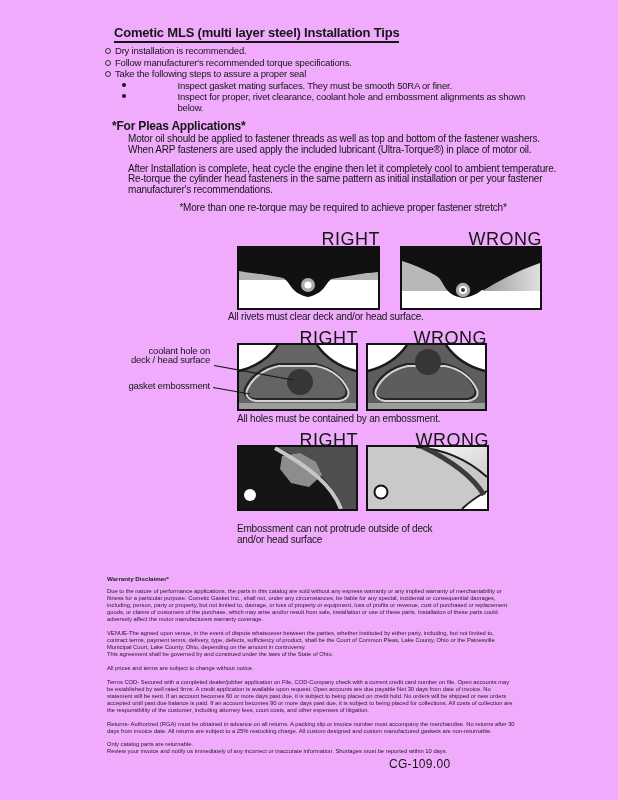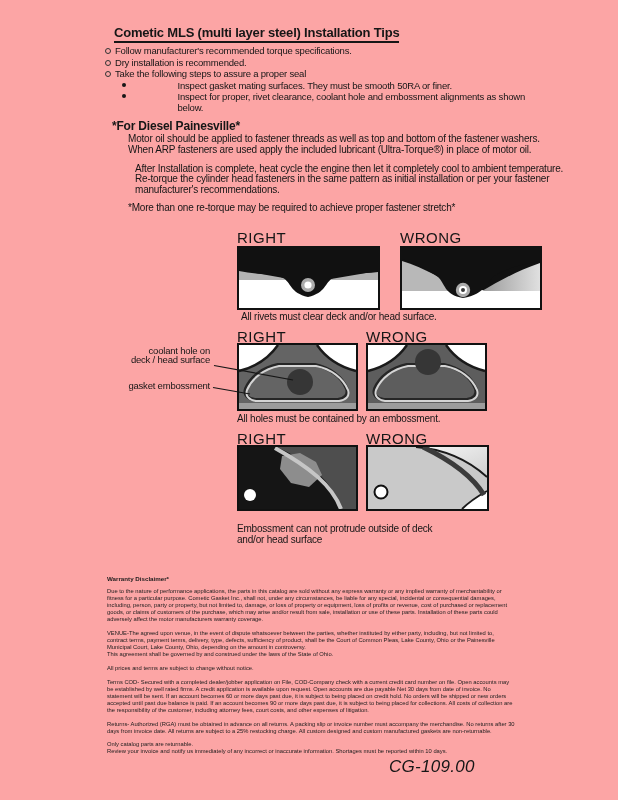--- a/index.html
+++ b/index.html
@@ -5,7 +5,7 @@
 <style>
   html,body{margin:0;padding:0;background:#e8e8e8;}
   .page{
-    position:relative;width:618px;height:800px;background:#fca5a5;
+    position:relative;width:618px;height:800px;background:#f0abfc;
     font-family:"Liberation Sans","DejaVu Sans",sans-serif;color:#161616;
     overflow:hidden;margin:0 auto;
   }

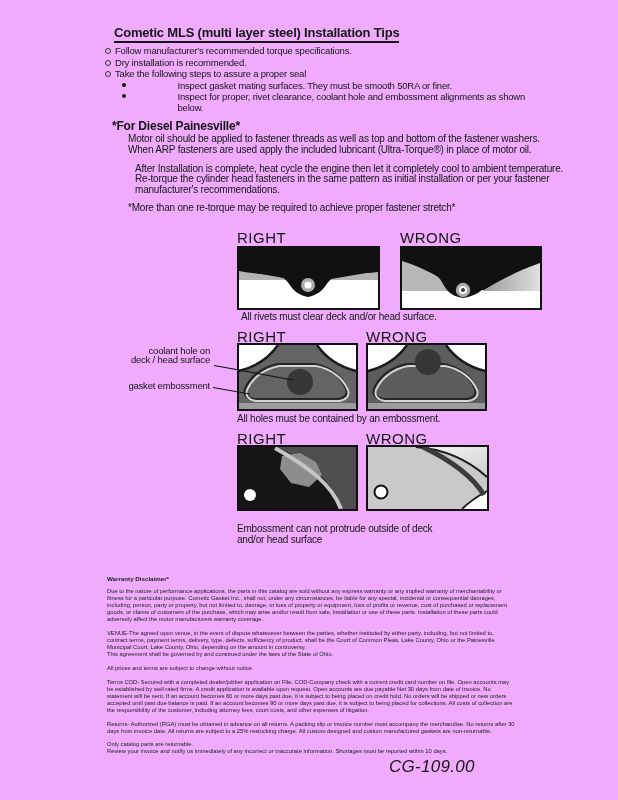--- a/index.html
+++ b/index.html
@@ -53,11 +53,11 @@
   <div class="abs bullets">
     <div class="blt">
       <span class="odot"></span>
+      <span>Dry installation is recommended.</span>
+    </div>
+    <div class="blt">
+      <span class="odot"></span>
       <span>Follow manufacturer's recommended torque specifications.</span>
-    </div>
-    <div class="blt">
-      <span class="odot"></span>
-      <span>Dry installation is recommended.</span>
     </div>
     <div class="blt">
       <span class="odot"></span>

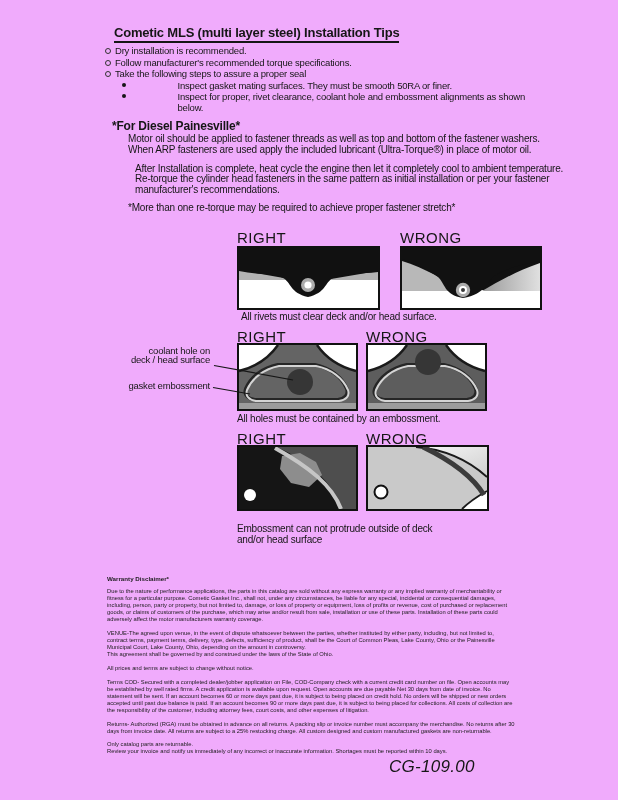--- a/index.html
+++ b/index.html
@@ -76,7 +76,7 @@
     </div>
   </div>
 
-  <div class="abs h2">*For Diesel Painesville*</div>
+  <div class="abs h2">*For Pleas Applications*</div>
   <div class="abs para p1">Motor oil should be applied to fastener threads as well as top and bottom of the fastener washers. When ARP fasteners are used apply the included lubricant (Ultra-Torque®) in place of motor oil.</div>
   <div class="abs para p2">After Installation is complete, heat cycle the engine then let it completely cool to ambient temperature. Re-torque the cylinder head fasteners in the same pattern as initial installation or per your fastener manufacturer's recommendations.</div>
   <div class="abs para note">*More than one re-torque may be required to achieve proper fastener stretch*</div>

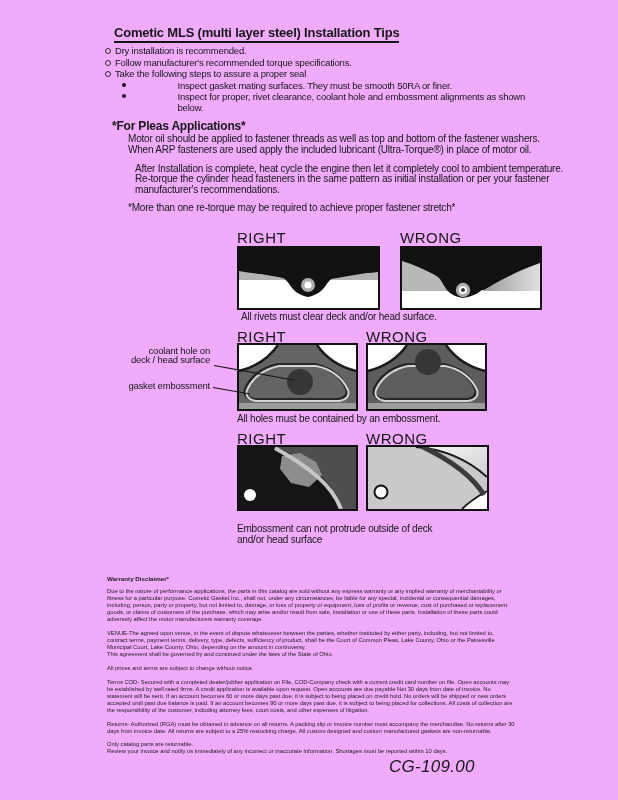--- a/index.html
+++ b/index.html
@@ -26,7 +26,7 @@
   .h2{left:112px;top:119px;font-size:12px;font-weight:bold;letter-spacing:-0.2px;}
   .para{left:128px;width:430px;font-size:10px;line-height:10.8px;letter-spacing:-0.2px;}
   .p1{top:134px;}
-  .p2{top:163.5px;margin-left:7px;}
+  .p2{top:163.5px;}
   .note{top:203px;}
 
   .figlabel{font-size:15px;letter-spacing:0.5px;text-align:left;}

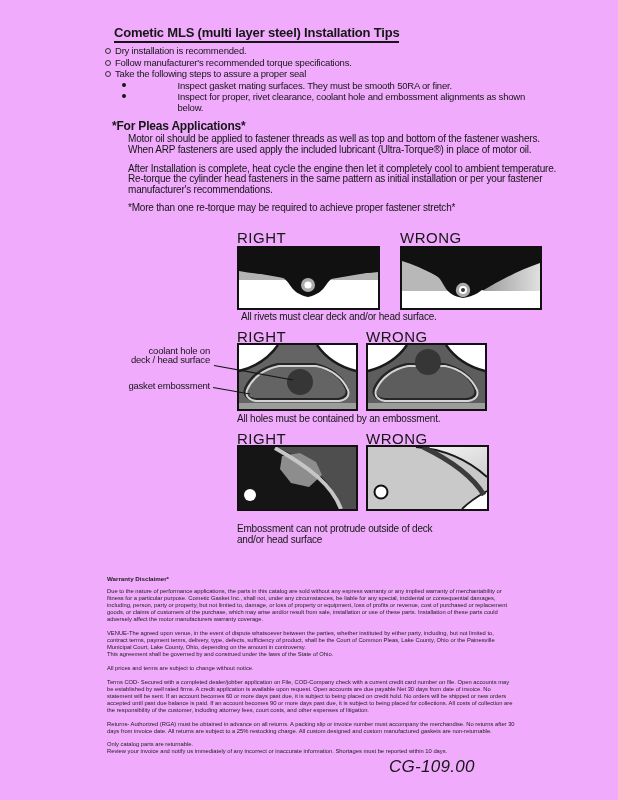--- a/index.html
+++ b/index.html
@@ -27,7 +27,7 @@
   .para{left:128px;width:430px;font-size:10px;line-height:10.8px;letter-spacing:-0.2px;}
   .p1{top:134px;}
   .p2{top:163.5px;}
-  .note{top:203px;}
+  .note{top:203px;text-align:center;}
 
   .figlabel{font-size:15px;letter-spacing:0.5px;text-align:left;}
   .caption{font-size:10px;letter-spacing:-0.2px;line-height:10.8px;}

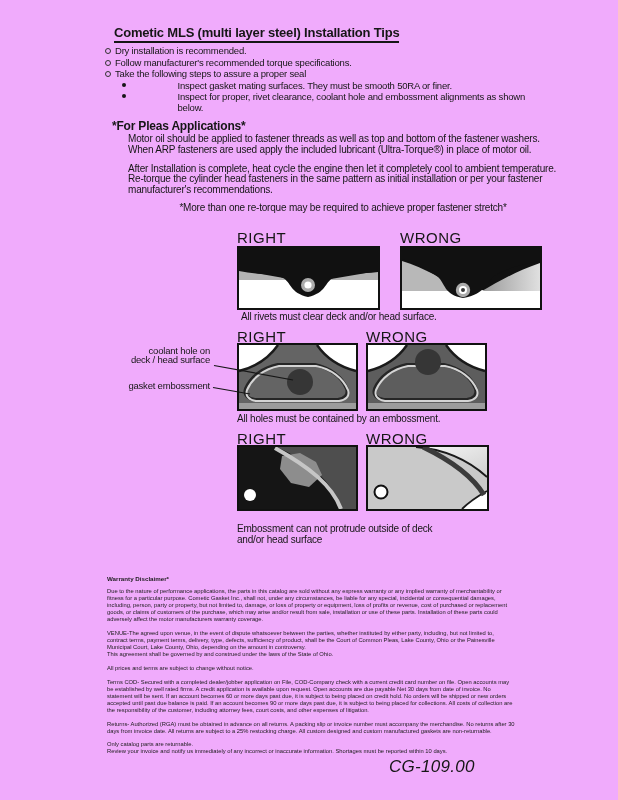--- a/index.html
+++ b/index.html
@@ -29,7 +29,7 @@
   .p2{top:163.5px;}
   .note{top:203px;text-align:center;}
 
-  .figlabel{font-size:15px;letter-spacing:0.5px;text-align:left;}
+  .figlabel{font-size:18px;letter-spacing:0.5px;text-align:right;}
   .caption{font-size:10px;letter-spacing:-0.2px;line-height:10.8px;}
 
   .ann{left:110px;width:100px;text-align:right;font-size:9.5px;line-height:9.6px;letter-spacing:-0.2px;}

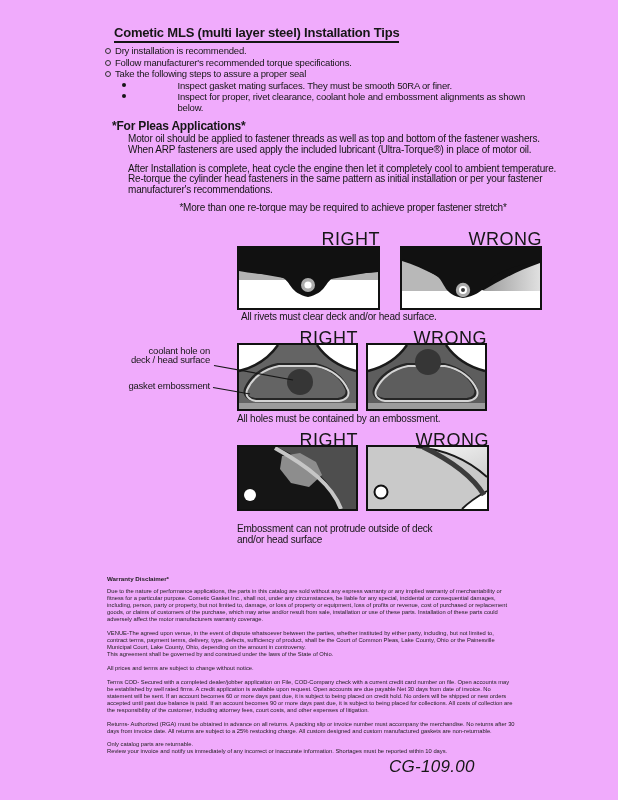--- a/index.html
+++ b/index.html
@@ -113,7 +113,7 @@
     <rect x="1" y="1" width="140" height="62" fill="none" stroke="#111" stroke-width="2"></rect>
   </svg>
 
-  <div class="abs caption" style="left:241px;top:312px;">All rivets must clear deck and/or head surface.</div>
+  <div class="abs caption" style="left:228px;top:312px;">All rivets must clear deck and/or head surface.</div>
 
   <div class="abs figlabel" style="left:237px;top:328px;width:121px;">RIGHT</div>
   <div class="abs figlabel" style="left:366px;top:328px;width:121px;">WRONG</div>

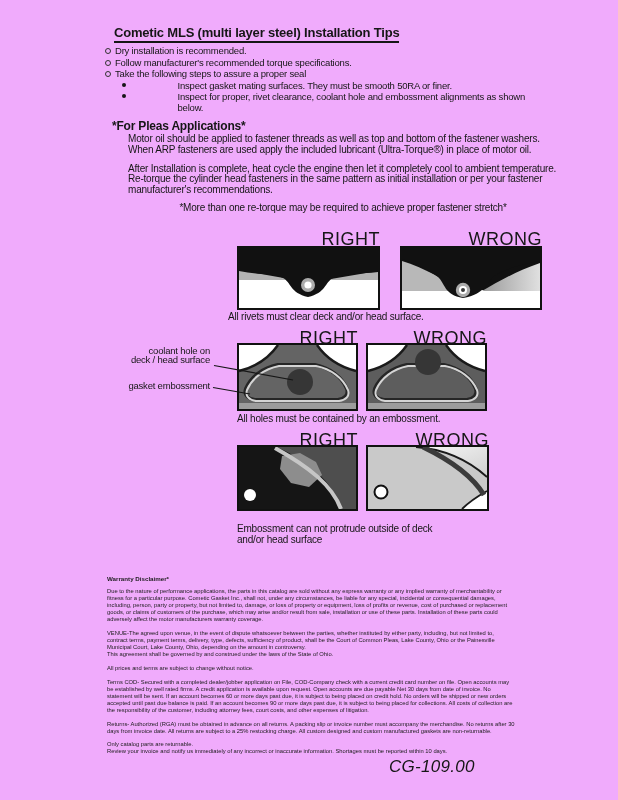--- a/index.html
+++ b/index.html
@@ -41,7 +41,7 @@
   .disc p{margin:0 0 6.5px 0;}
   .disc p.tight{margin-bottom:0;}
 
-  .pagecode{left:389px;top:757px;font-size:17px;letter-spacing:0.3px;font-style:italic;}
+  .pagecode{left:389px;top:757px;font-size:12px;letter-spacing:0.3px;}
 </style>
 </head>
 <body>

